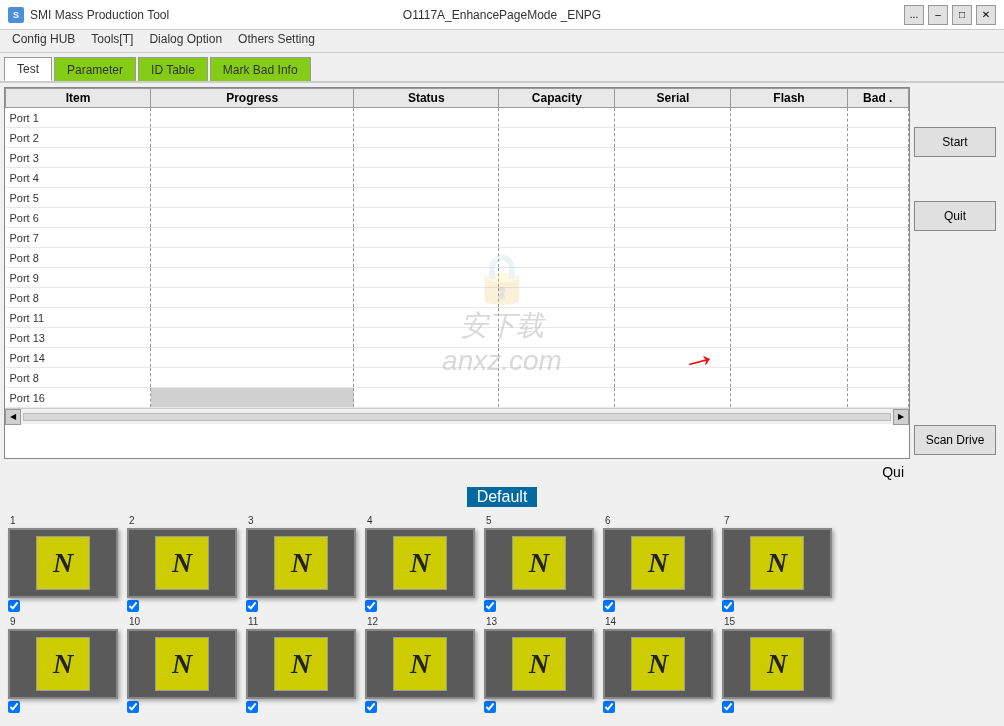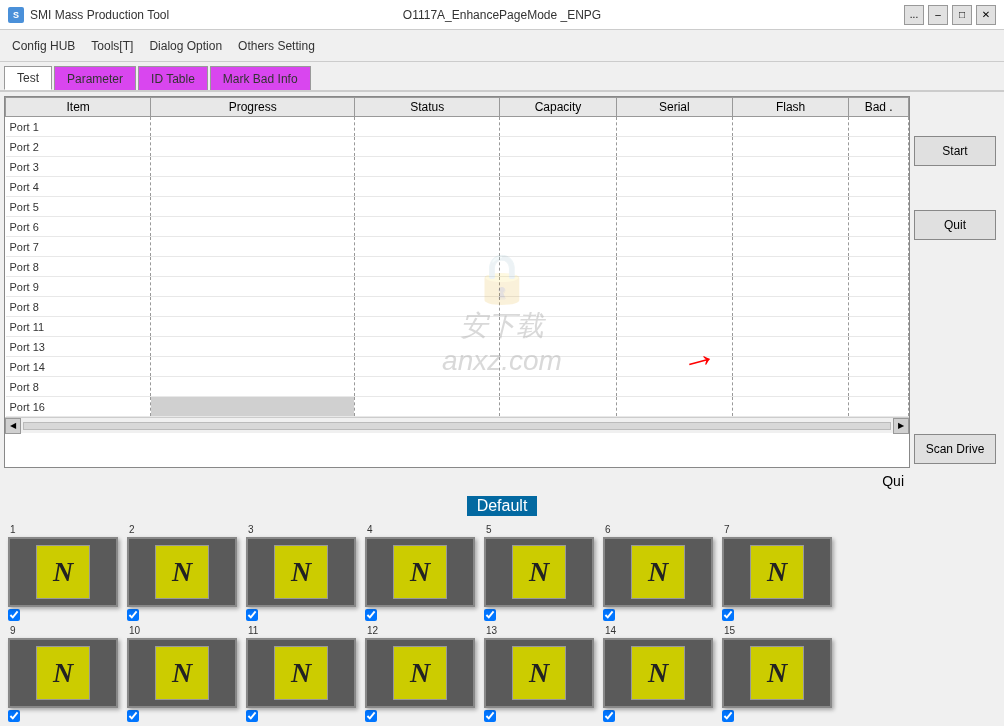--- a/index.html
+++ b/index.html
@@ -69,8 +69,8 @@
       background: #f0f0f0;
       border-bottom: 1px solid #ccc;
       display: flex;
-      align-items: center;
-      height: 32px;
+      align-items: flex-start;
+      height: 23px;
       padding: 0 4px;
     }
     .menu-item {

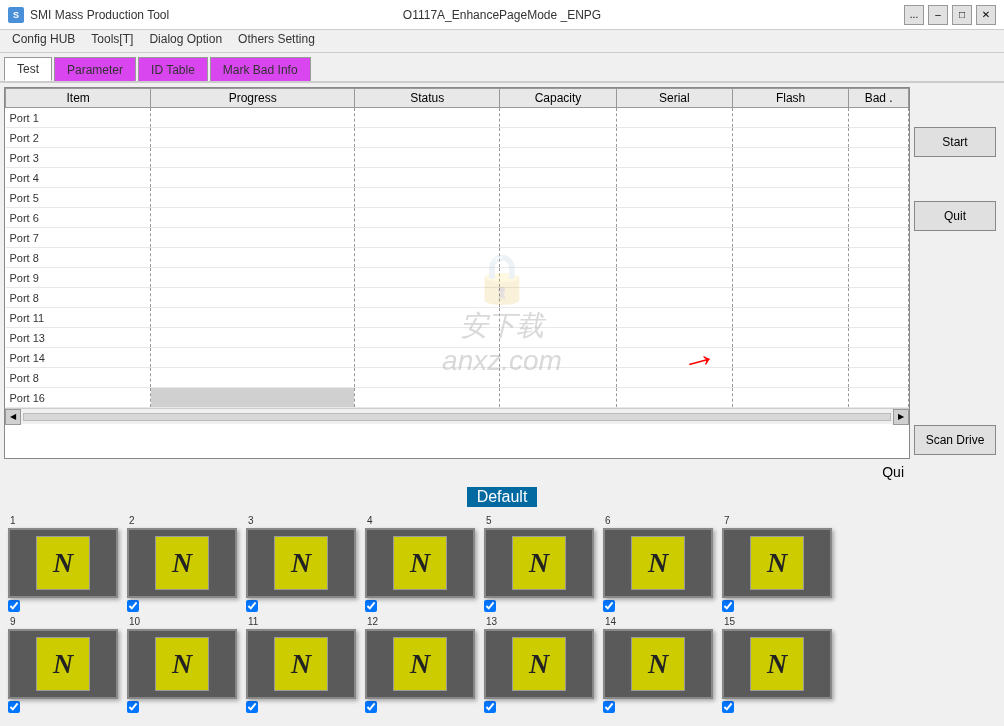--- a/index.html
+++ b/index.html
@@ -93,7 +93,7 @@
       padding: 3px 12px;
       border: 1px solid #999;
       border-bottom: none;
-      background: #d946ef;
+      background: #84cc16;
       cursor: pointer;
       font-size: 12px;
       color: #333;

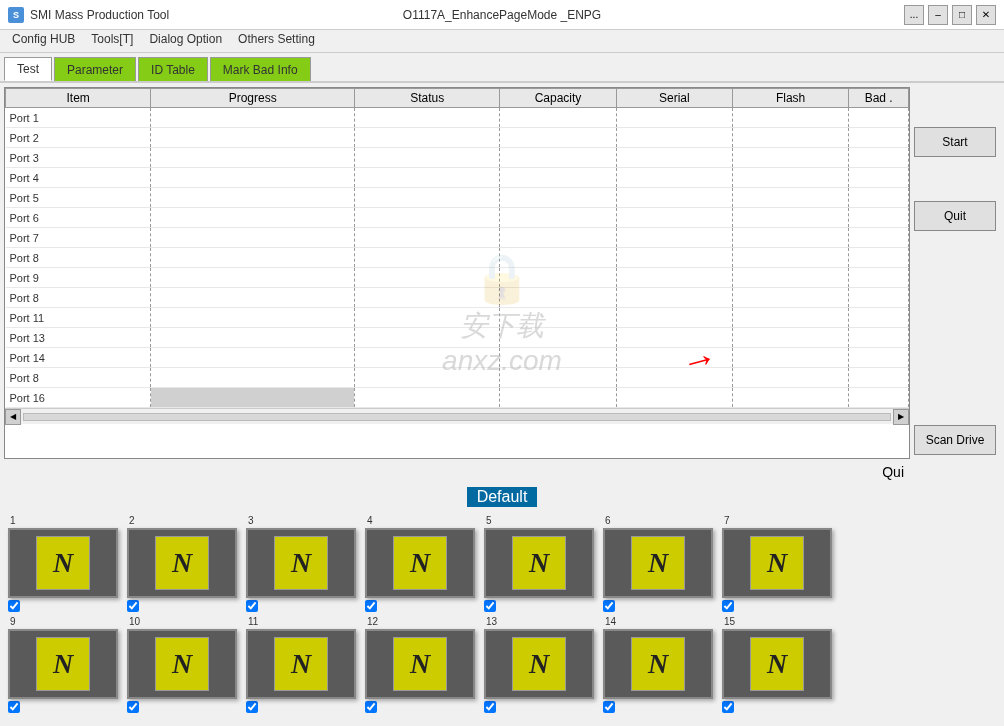--- a/index.html
+++ b/index.html
@@ -141,7 +141,7 @@
       border: 1px solid #999;
       padding: 2px 6px;
       text-align: center;
-      font-weight: normal;
+      font-weight: bold;
       white-space: nowrap;
     }
     .data-table td {

